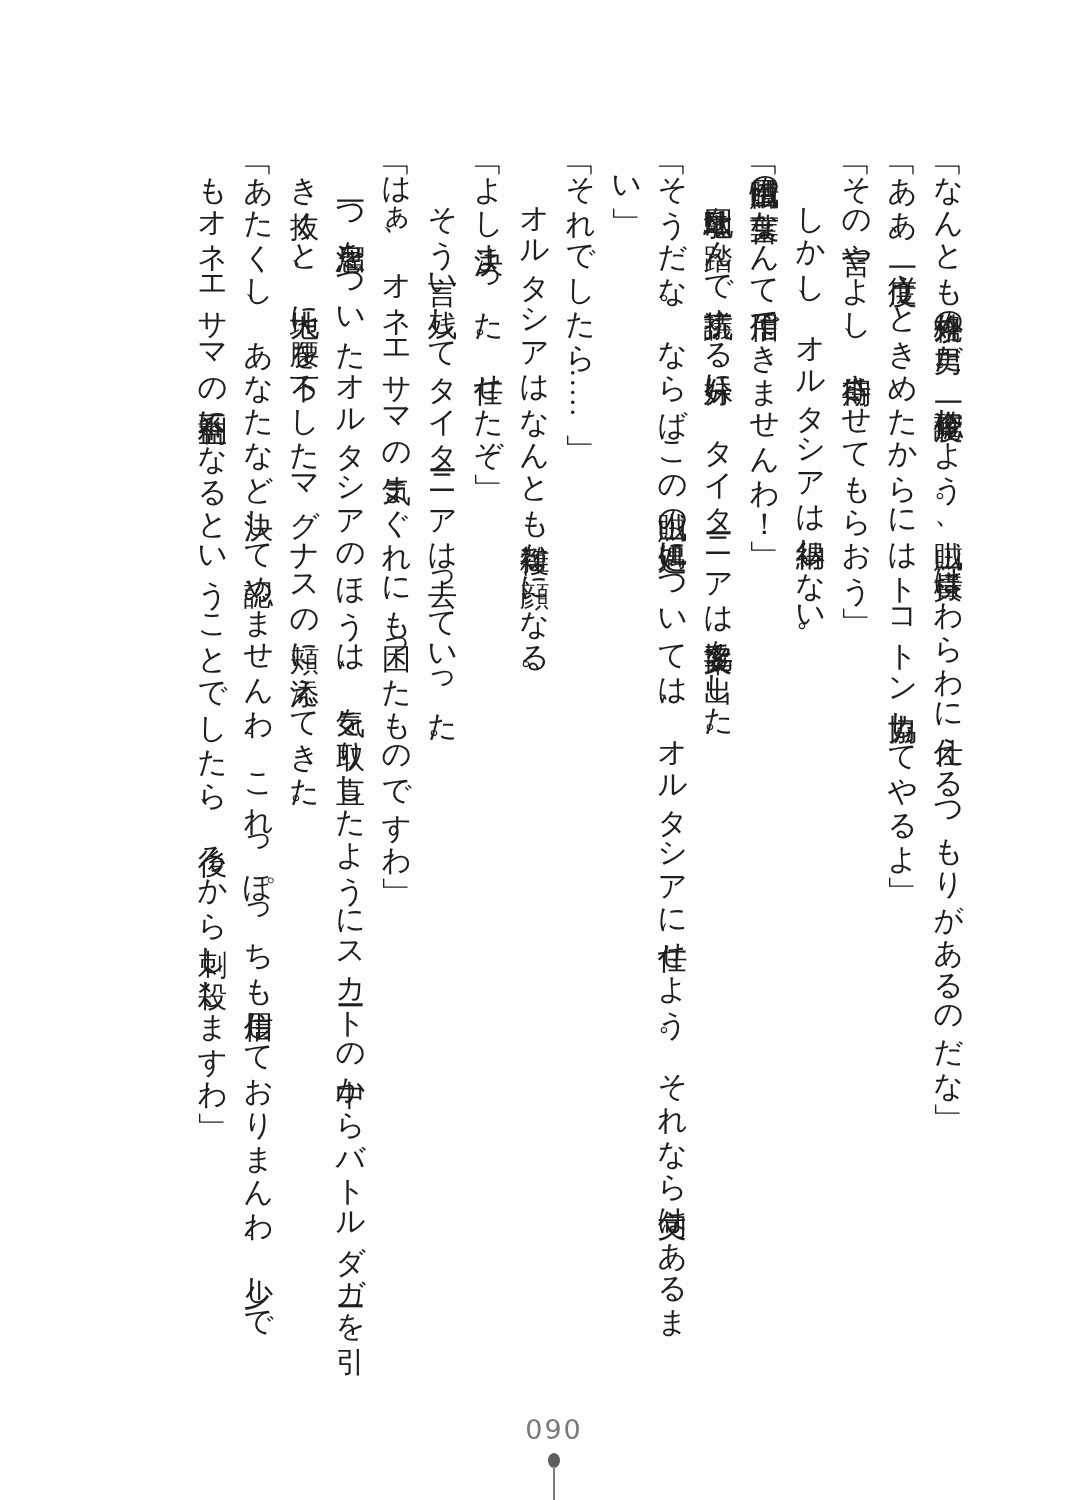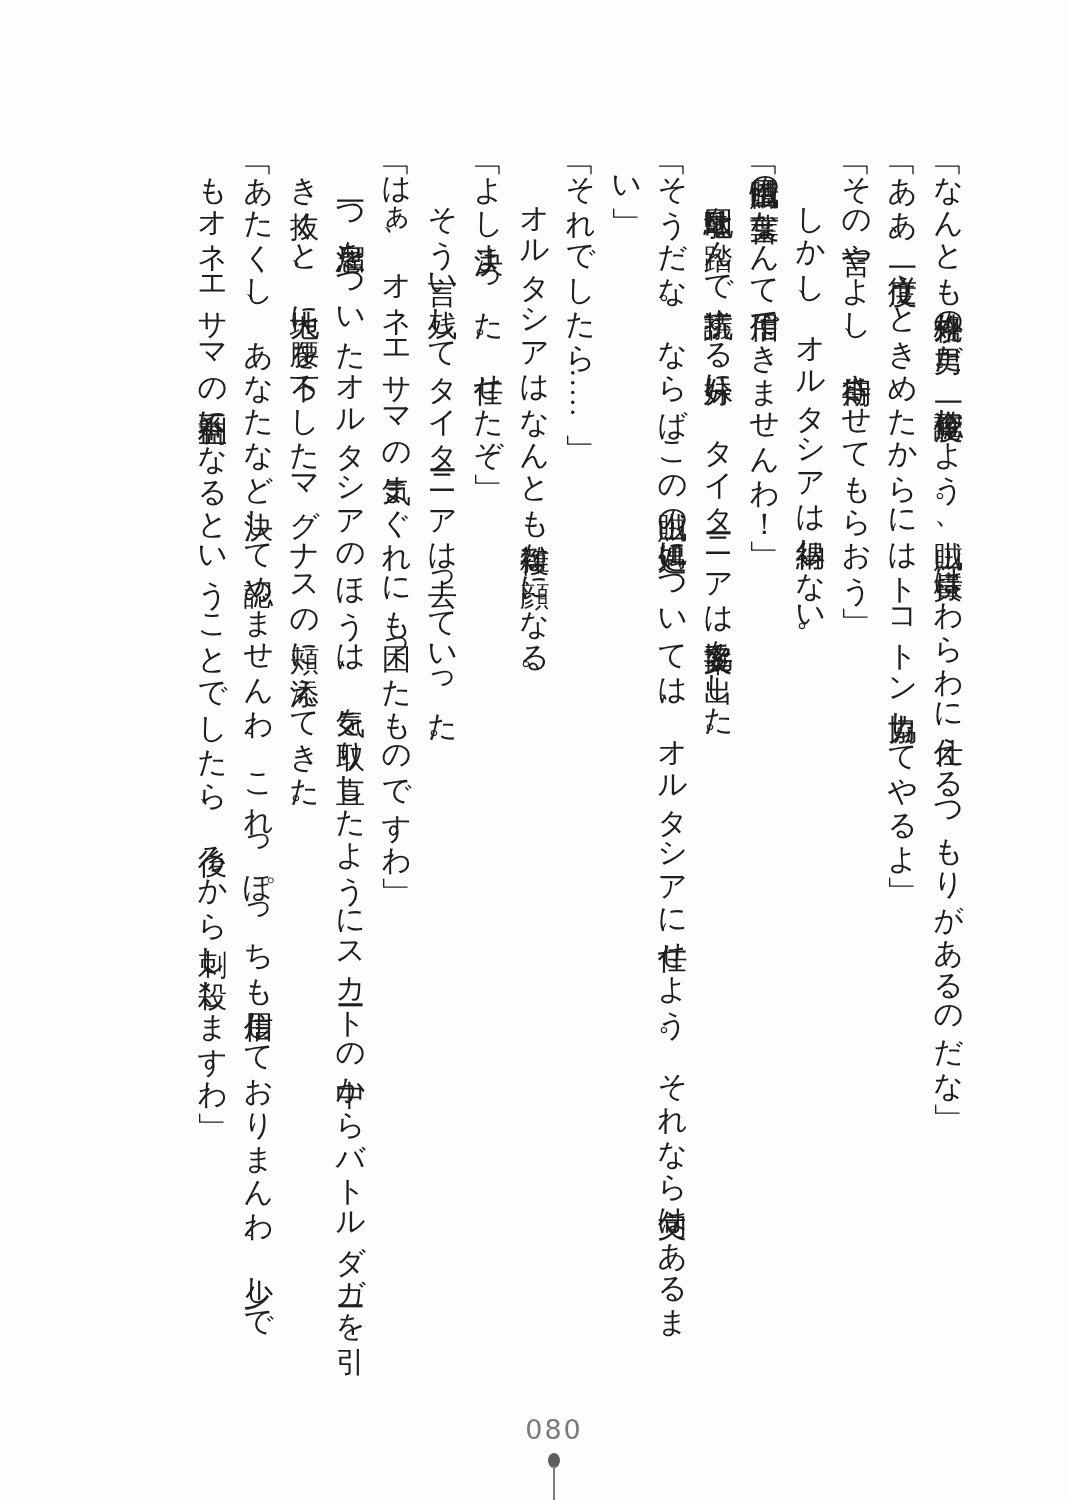--- a/index.html
+++ b/index.html
@@ -94,7 +94,7 @@
     <p class="dialogue">「あたくし、あなたなど決して認めませんわ。これっぽっちも信用しておりまんわ。少しでもオネエサマの不利益になるということでしたら、後ろから刺し殺しますわ」</p>
   </div>
 
-  <div class="page-number">080</div>
+  <div class="page-number">090</div>
   <div class="footer-dot"></div>
   <div class="footer-line"></div>
 

